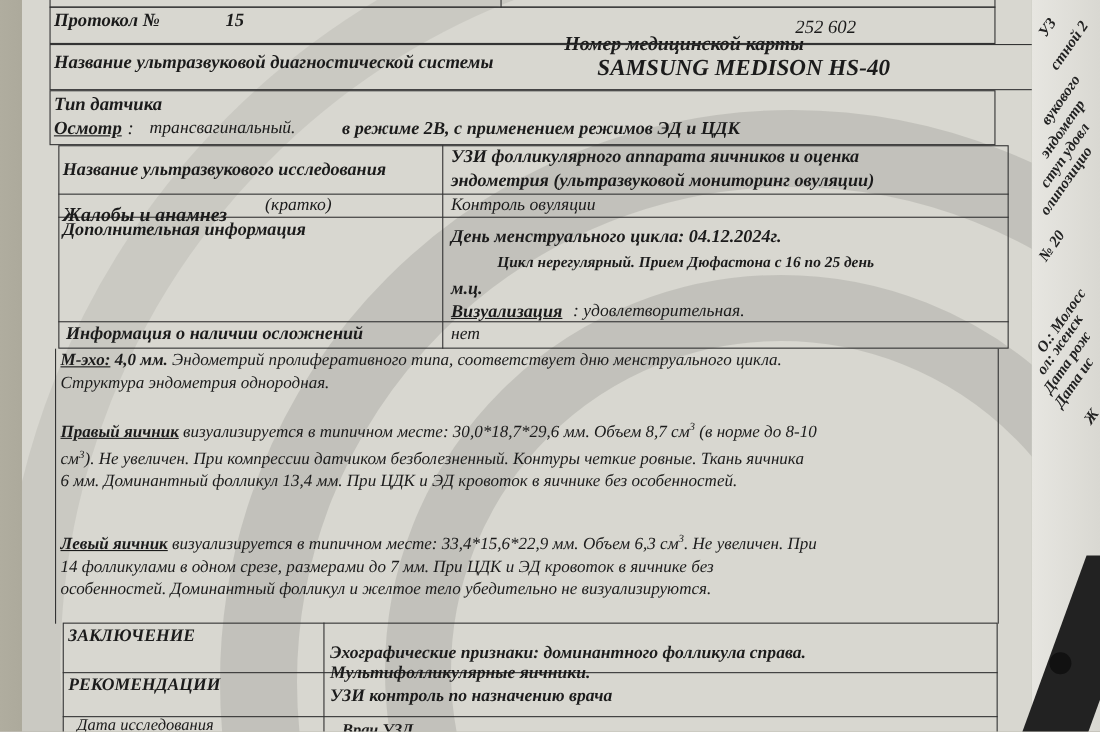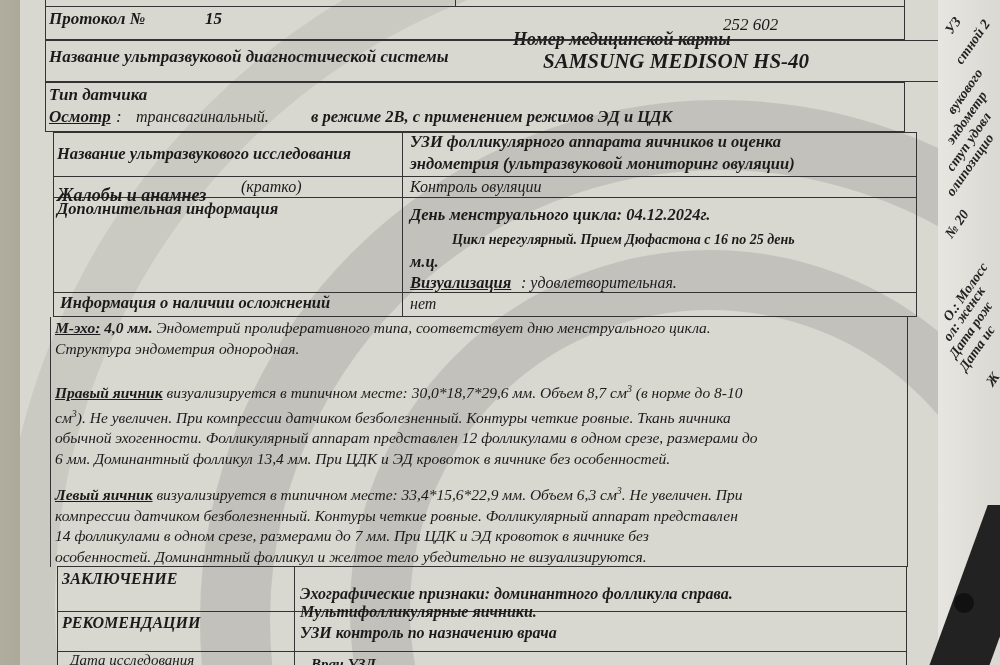--- a/index.html
+++ b/index.html
@@ -122,7 +122,6 @@
   <div class="para" style="left:10px; top:379px; width:850px;">
     <span class="line"><span class="b u">Правый яичник</span><span> визуализируется в типичном месте: 30,0*18,7*29,6  мм. Объем  8,7 см</span><sup>3</sup><span> (в норме до 8-10</span></span>
     <span class="line"><span>см</span><sup>3</sup><span>).     Не увеличен. При компрессии датчиком безболезненный. Контуры четкие   ровные. Ткань яичника</span></span>
-    <span class="line">обычной эхогенности. Фолликулярный аппарат представлен  12 фолликулами в одном срезе, размерами до</span>
     <span class="line">6 мм.  Доминантный фолликул  13,4 мм.  При ЦДК и ЭД кровоток в яичнике без особенностей.</span>
   </div>
 

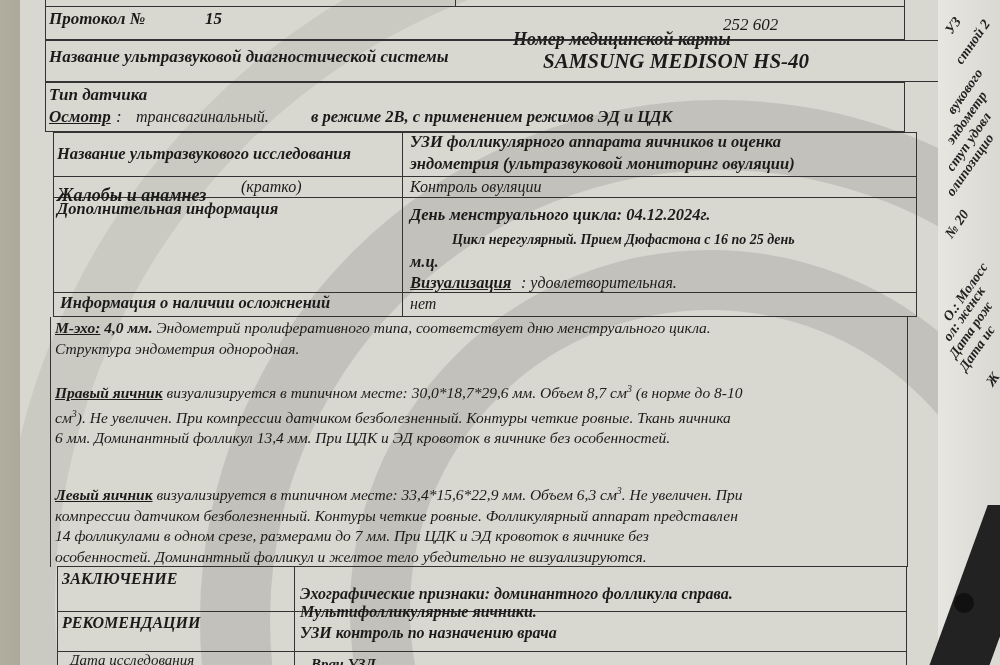--- a/index.html
+++ b/index.html
@@ -127,7 +127,6 @@
 
   <div class="para" style="left:10px; top:481px; width:850px;">
     <span class="line"><span class="b u">Левый яичник</span><span> визуализируется в типичном месте: 33,4*15,6*22,9  мм. Объем 6,3 см</span><sup>3</sup><span>.  Не  увеличен. При</span></span>
-    <span class="line">компрессии датчиком безболезненный.  Контуры четкие  ровные. Фолликулярный аппарат представлен</span>
     <span class="line">14  фолликулами  в  одном  срезе,   размерами до  7  мм.              При  ЦДК  и  ЭД  кровоток  в  яичнике  без</span>
     <span class="line">особенностей. Доминантный фолликул и желтое тело убедительно не визуализируются.</span>
   </div>

